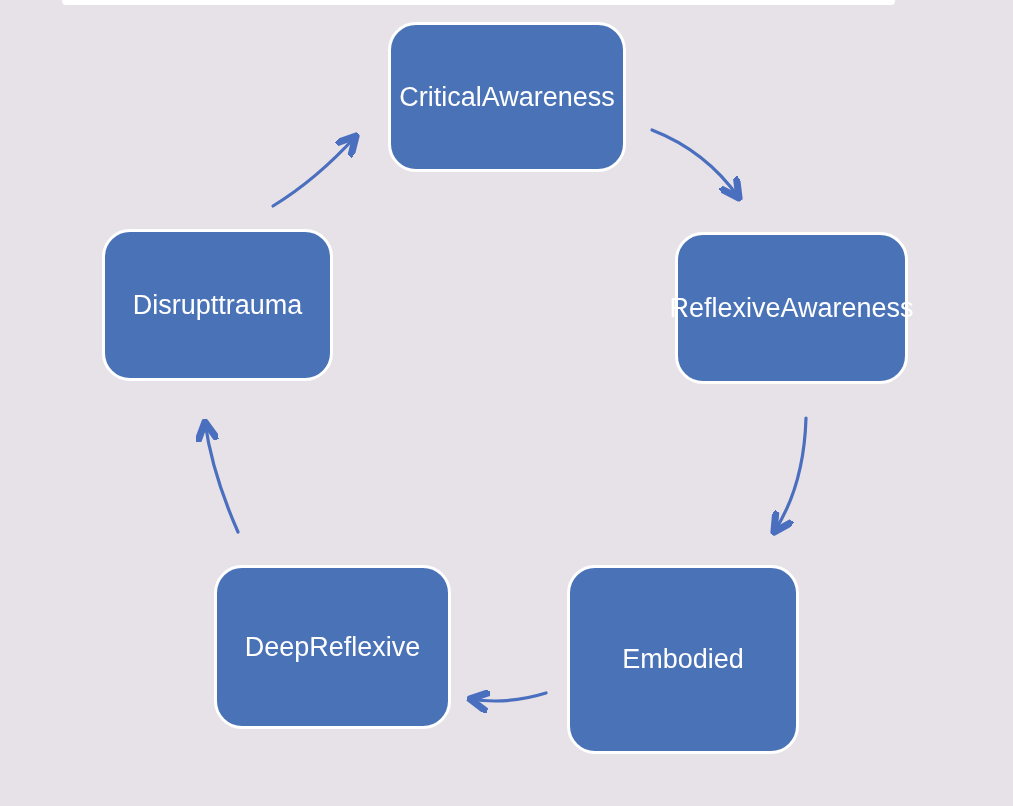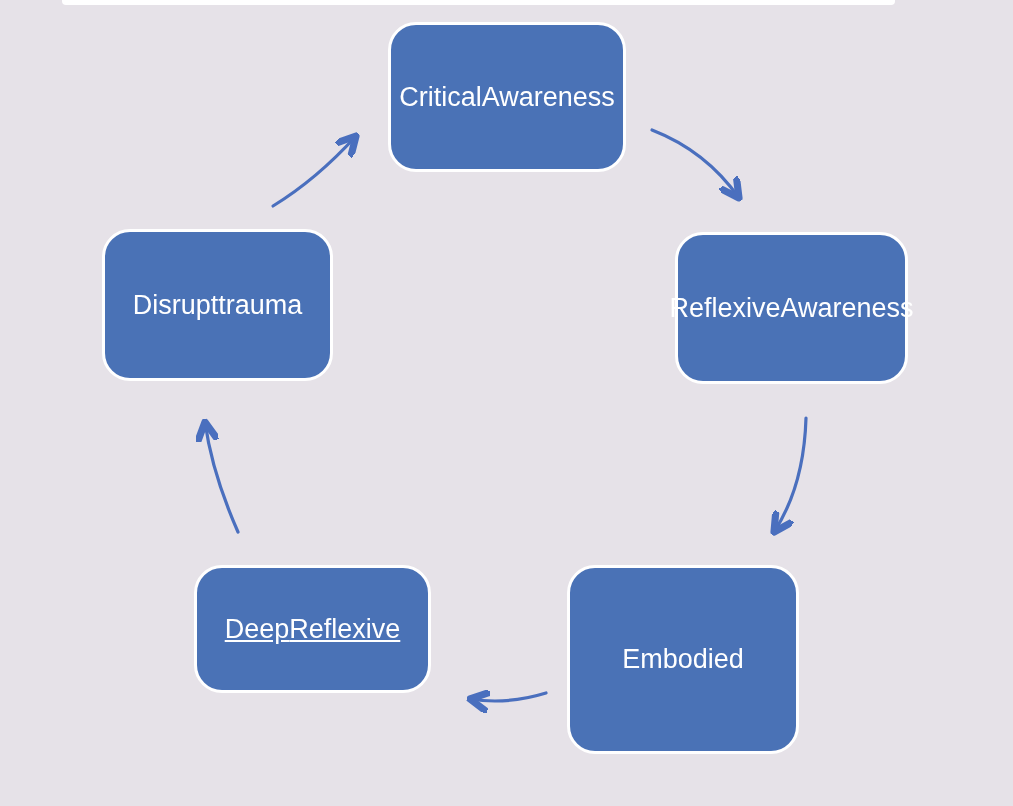--- a/index.html
+++ b/index.html
@@ -46,7 +46,7 @@
   #node-critical-awareness { left: 388px; top: 22px;  width: 238px; height: 150px; }
   #node-reflexive-practice { left: 675px; top: 232px; width: 233px; height: 152px; }
   #node-embodied-consent   { left: 567px; top: 565px; width: 232px; height: 189px; }
-  #node-deep-listening     { left: 194px; top: 565px; width: 237px; height: 128px; text-decoration: underline; }
+  #node-deep-listening     { left: 214px; top: 565px; width: 237px; height: 164px; }
   #node-disrupt-trauma     { left: 102px; top: 229px; width: 231px; height: 152px; }
   .arrows {
     position: absolute;

